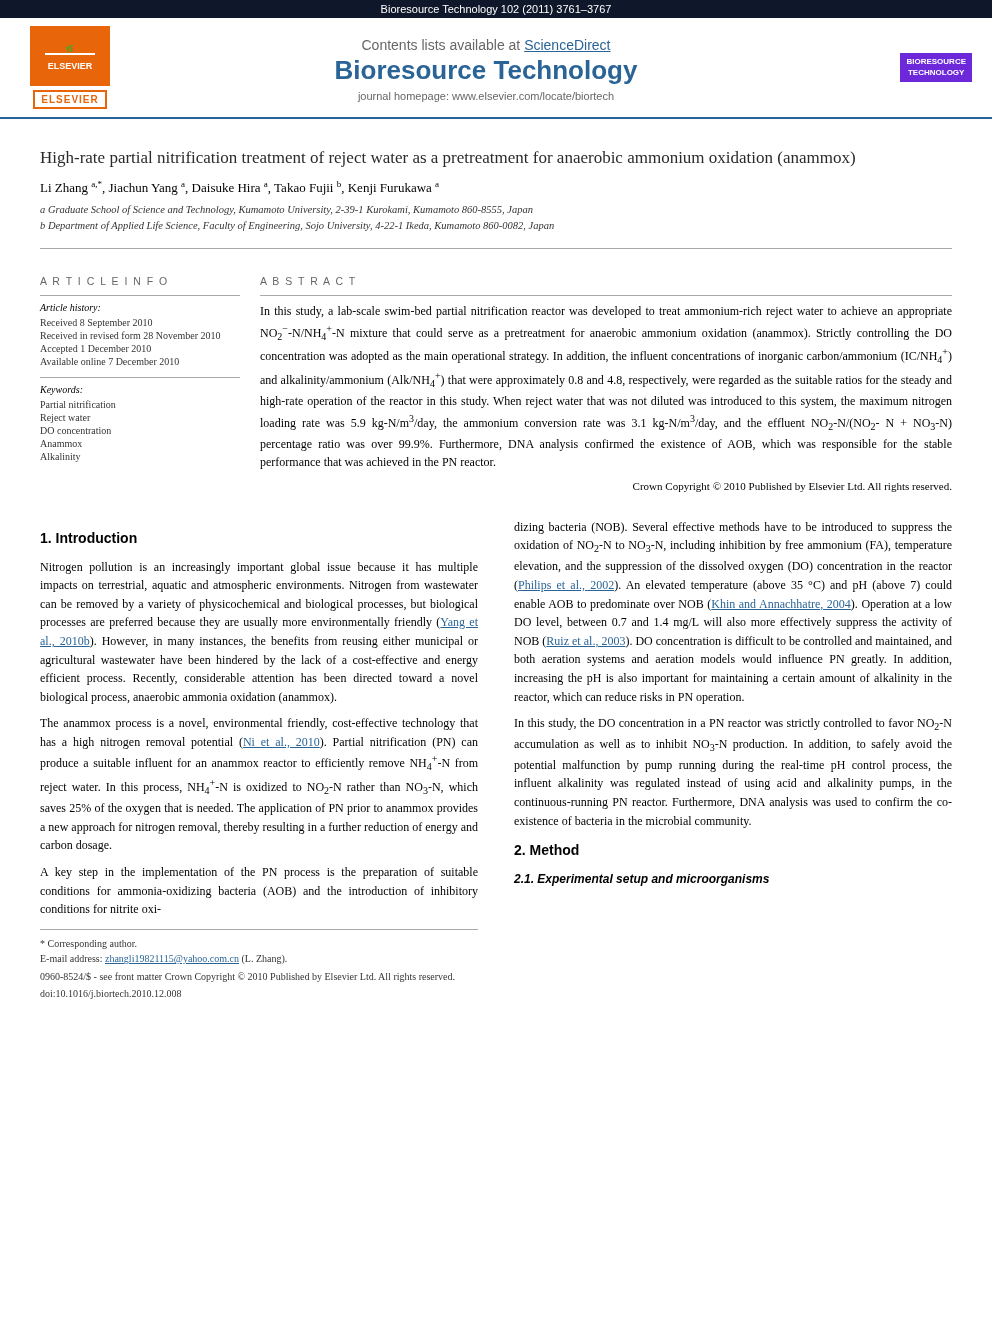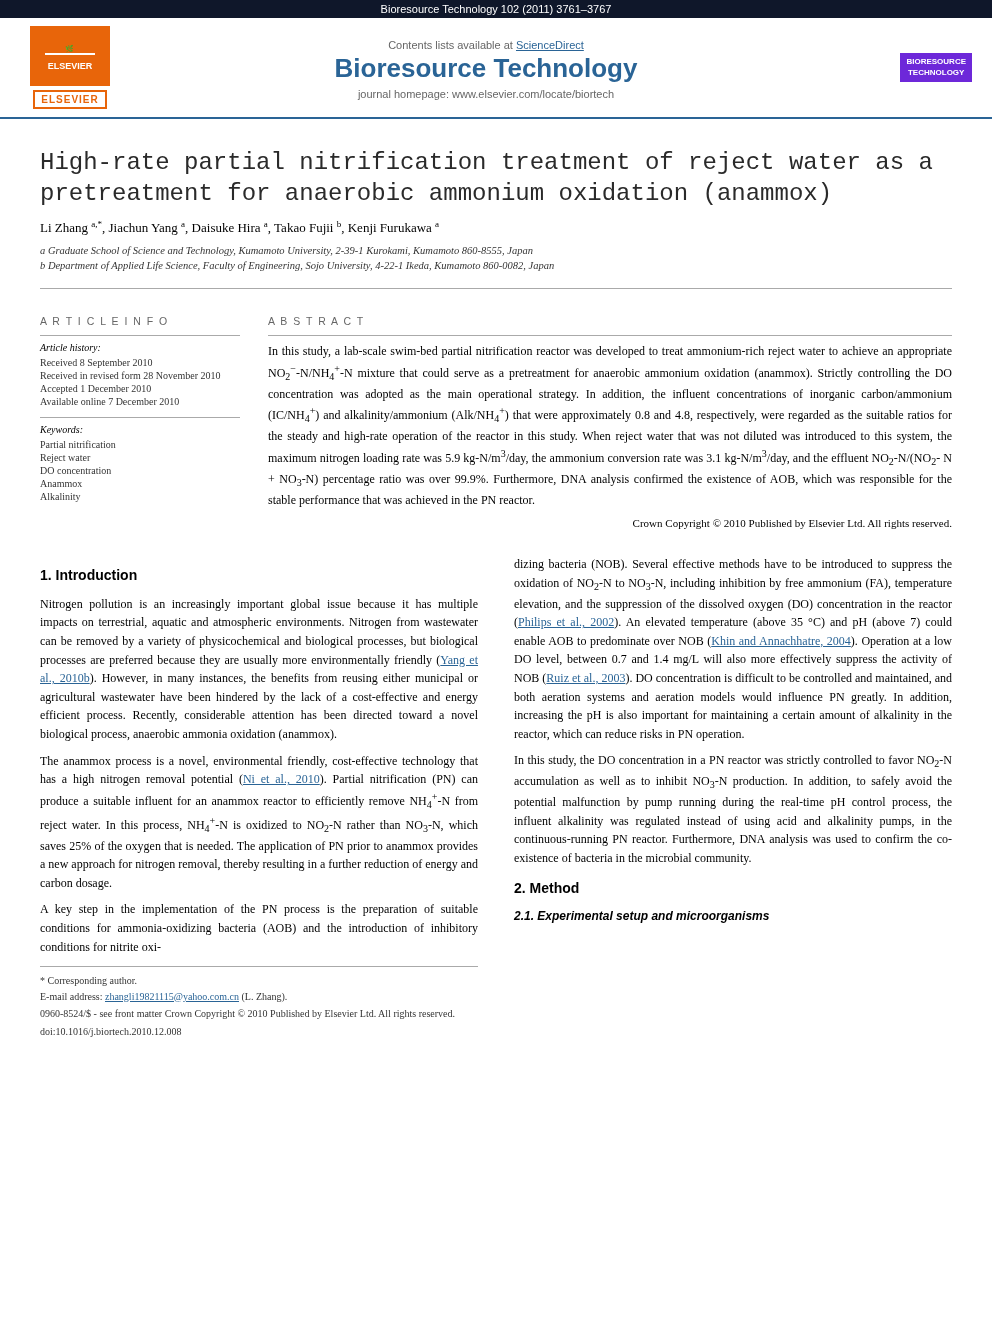--- a/index.html
+++ b/index.html
@@ -74,7 +74,7 @@
       font-weight: bold;
     }
     .contents-available {
-      font-size: 11px;
+      font-size: 14px;
       color: #666;
       font-family: Arial, sans-serif;
       text-align: center;

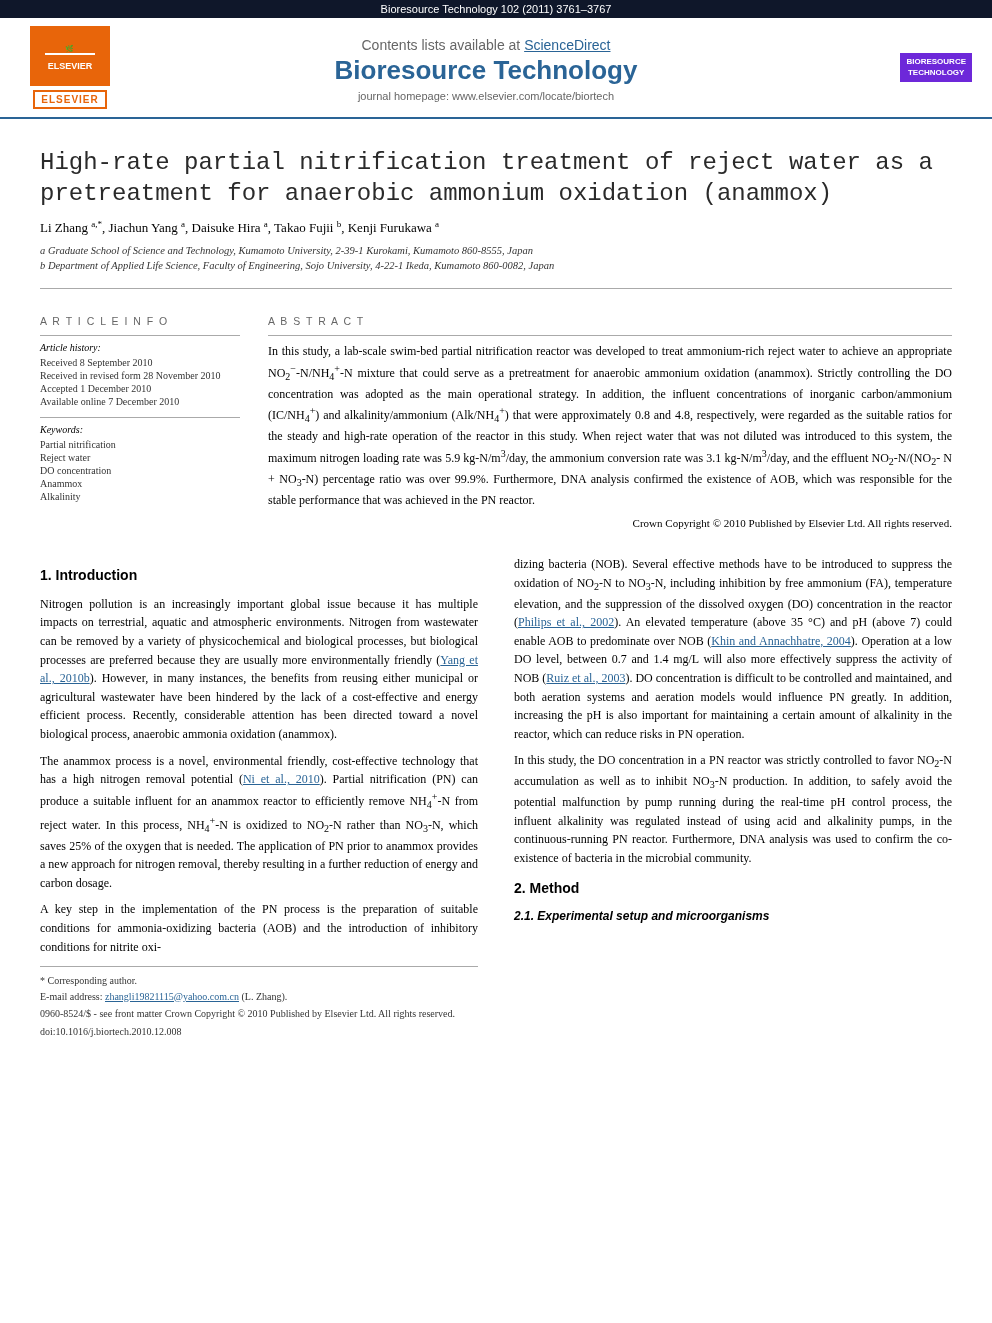--- a/index.html
+++ b/index.html
@@ -85,8 +85,8 @@
       padding: 10px 40px 20px 40px;
     }
     .paper-title {
-      font-size: 24px;
-      font-family: Liberation Mono, monospace;
+      font-size: 17px;
+      font-family: Liberation Serif, serif;
       color: #2a2a2a;
       margin: 18px 0 10px 0;
       line-height: 1.3;

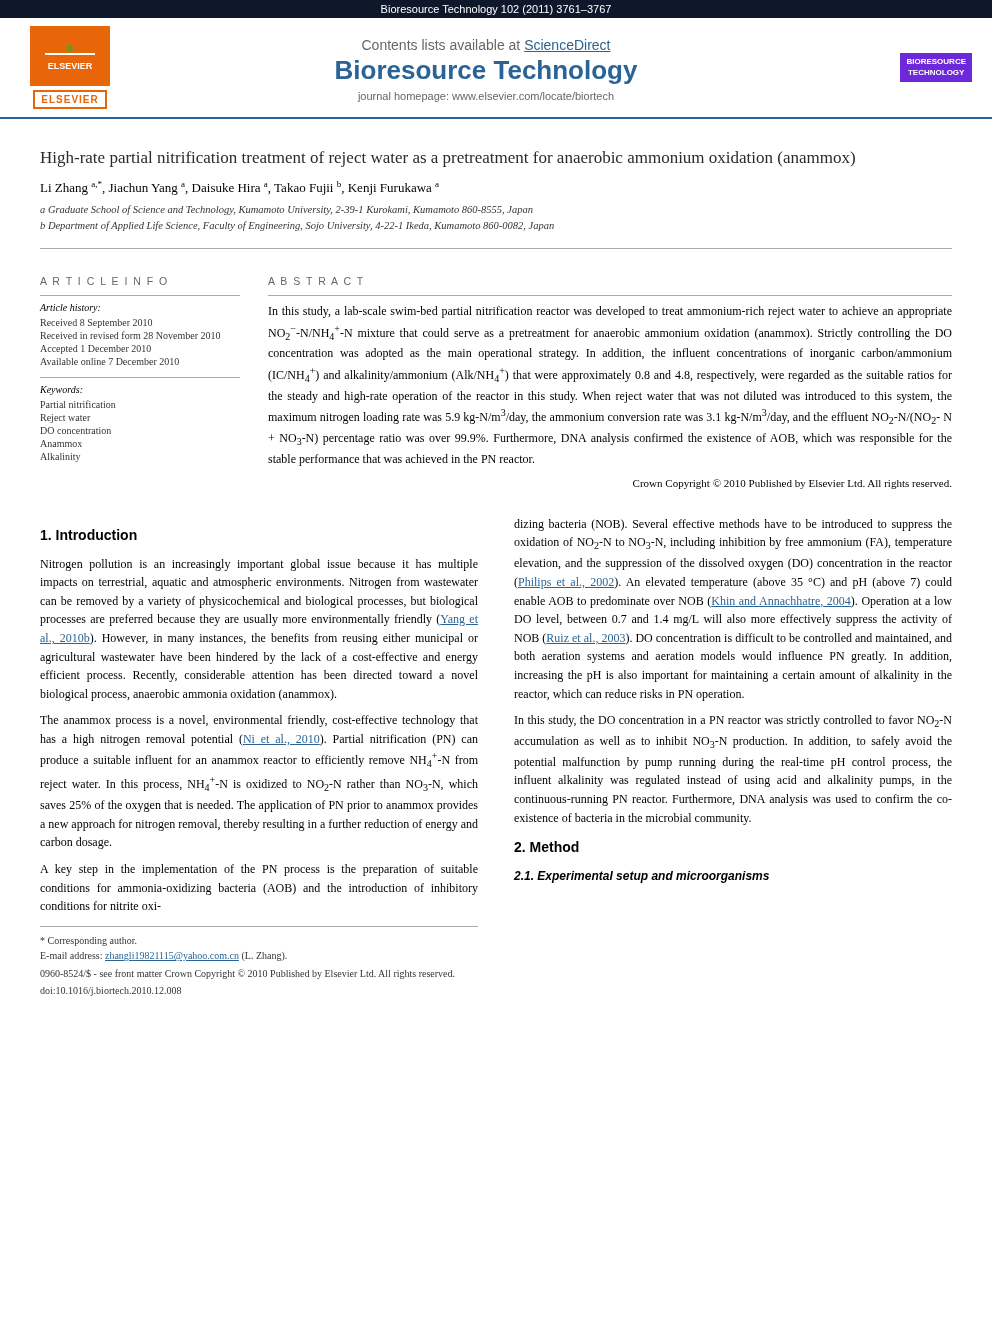--- a/index.html
+++ b/index.html
@@ -111,7 +111,7 @@
     }
     .two-col {
       display: flex;
-      gap: 28px;
+      gap: 20px;
       margin-top: 26px;
     }
     .article-info {

